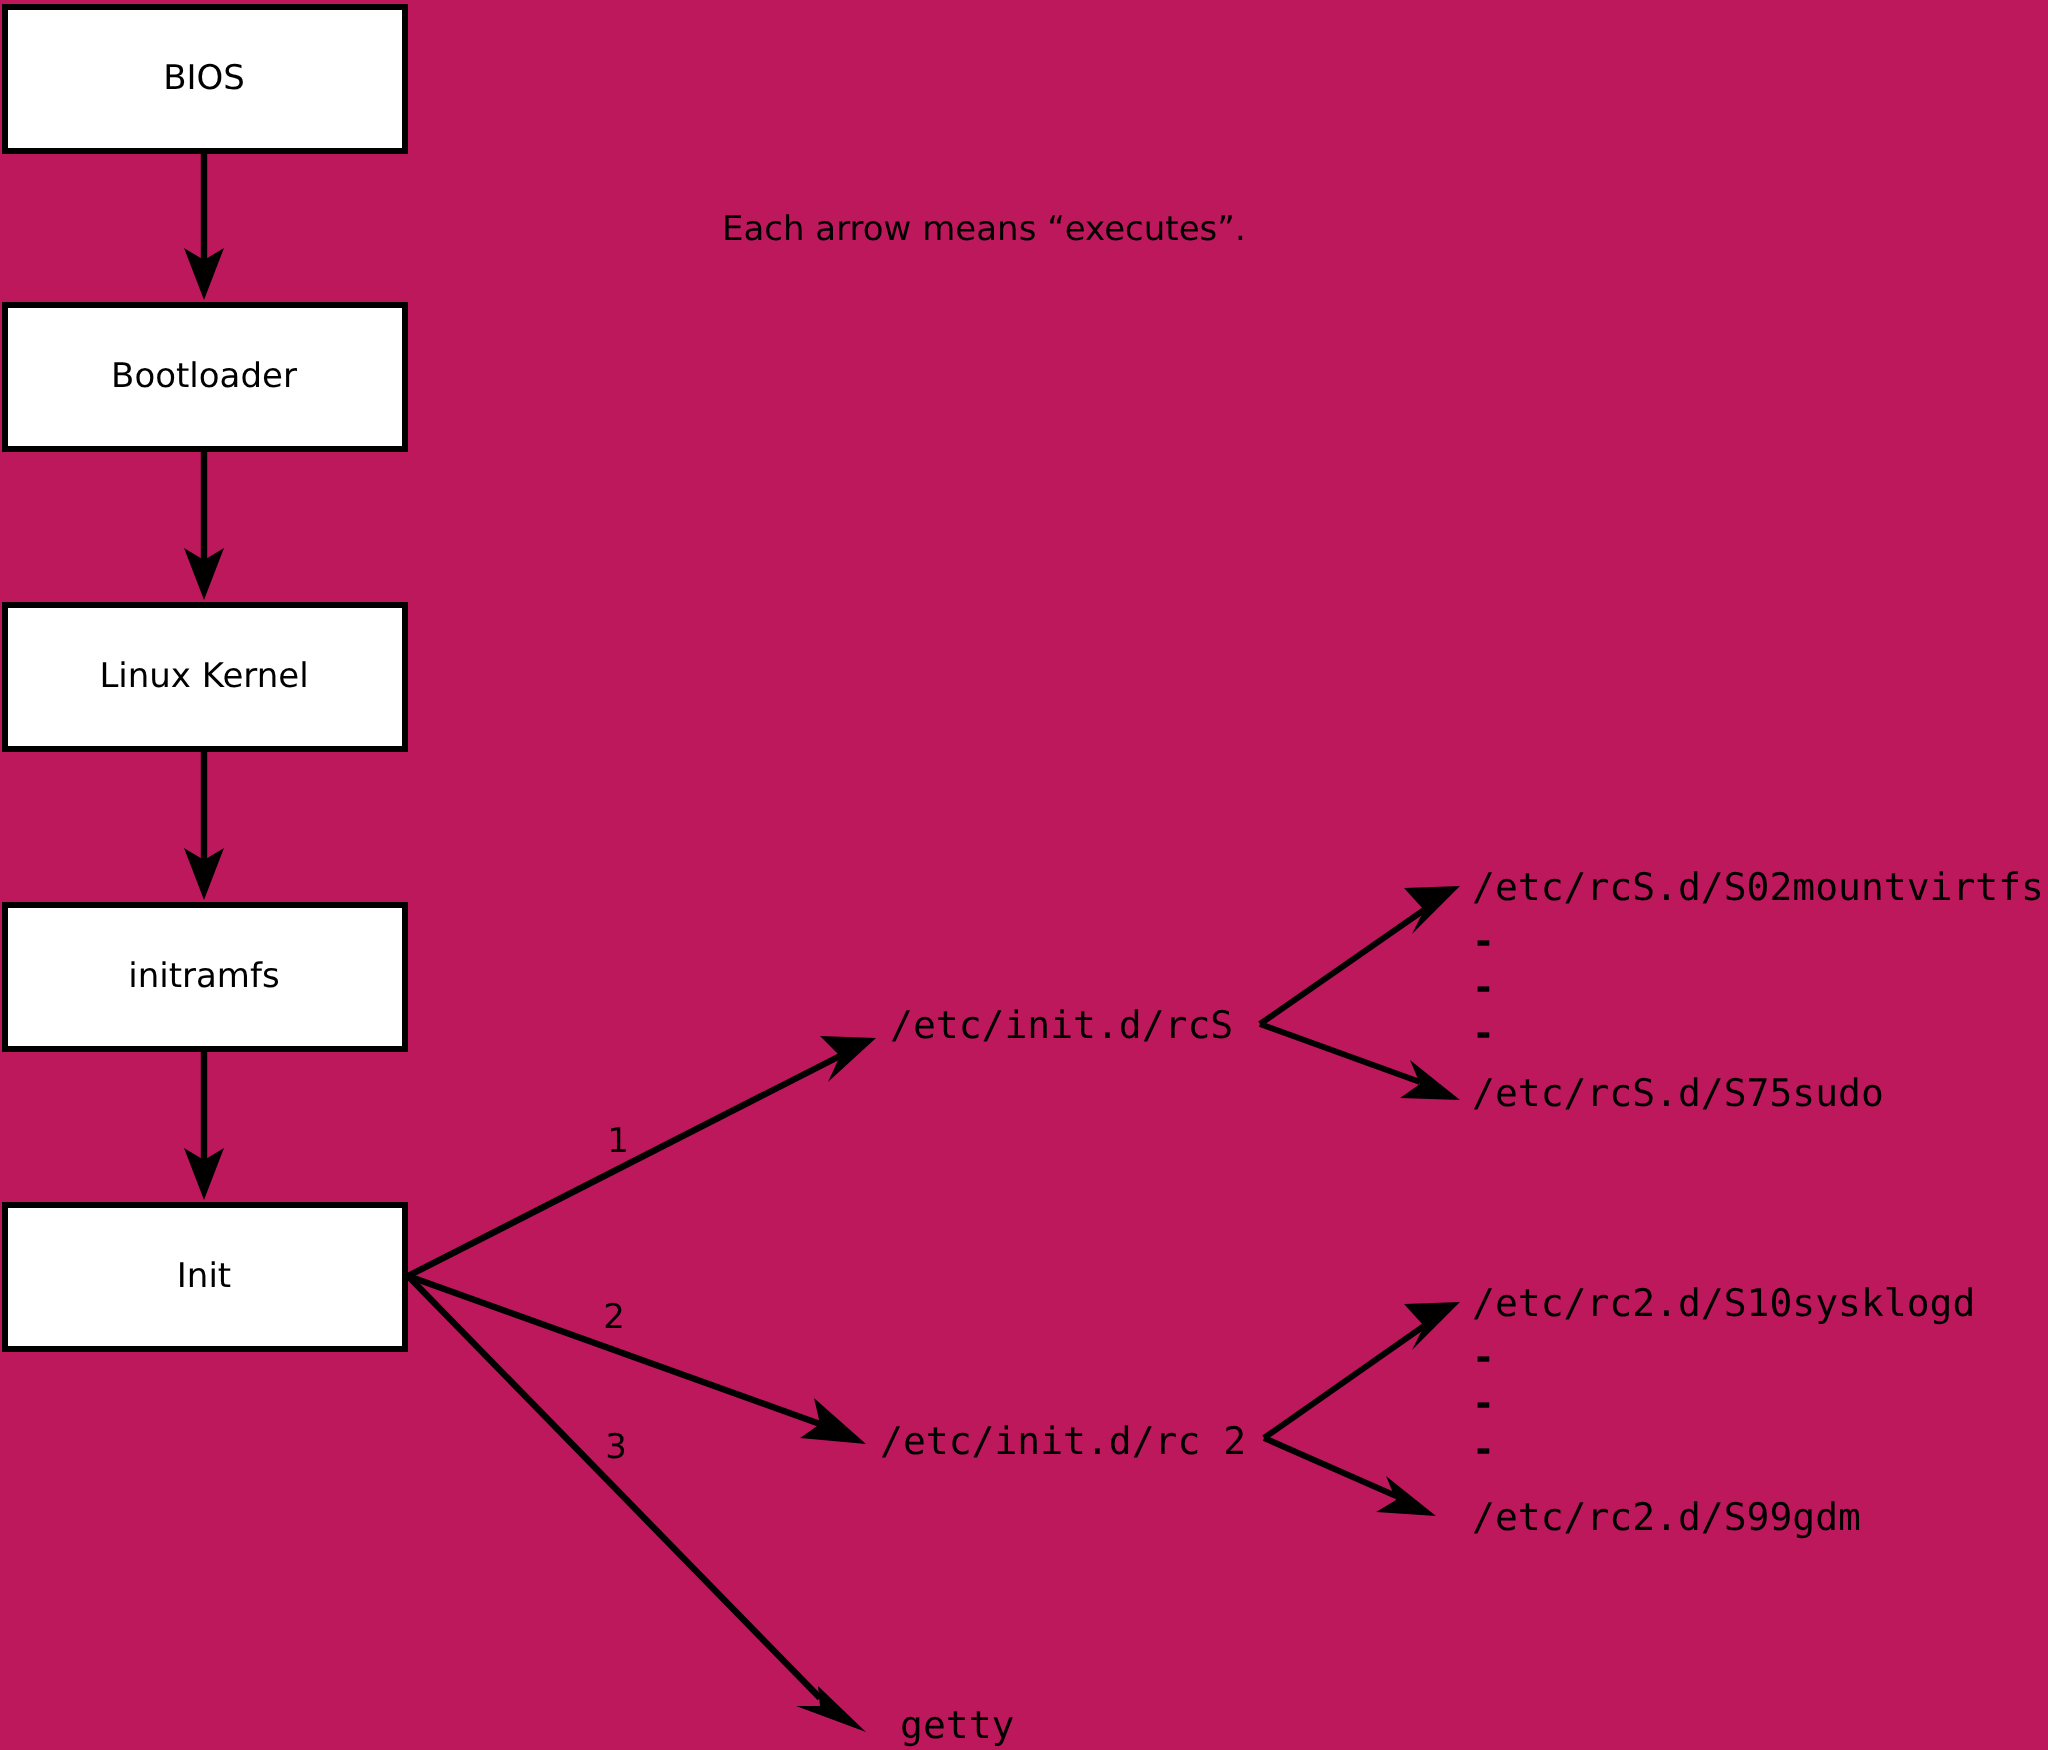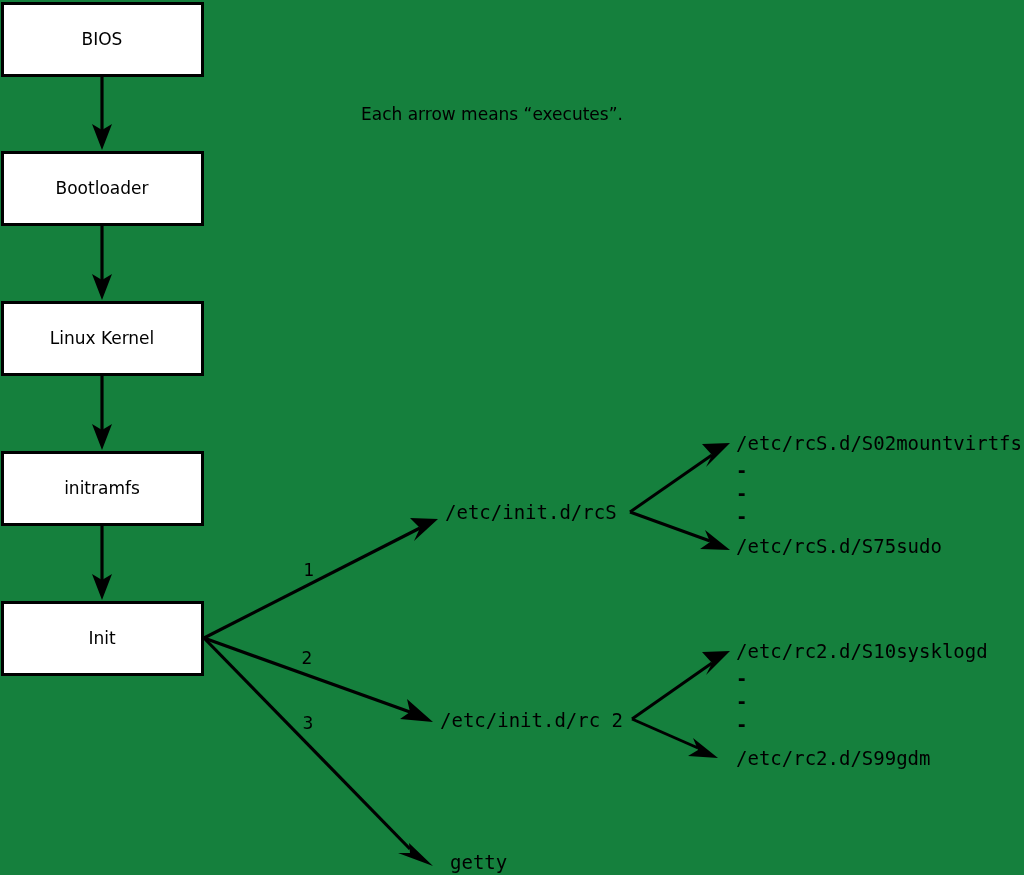--- a/index.html
+++ b/index.html
@@ -11,7 +11,7 @@
     position: relative;
     width: 1024px;
     height: 875px;
-    background: #15803d;
+    background: #be185d;
     overflow: hidden;
     font-family: "Liberation Sans", sans-serif;
   }

